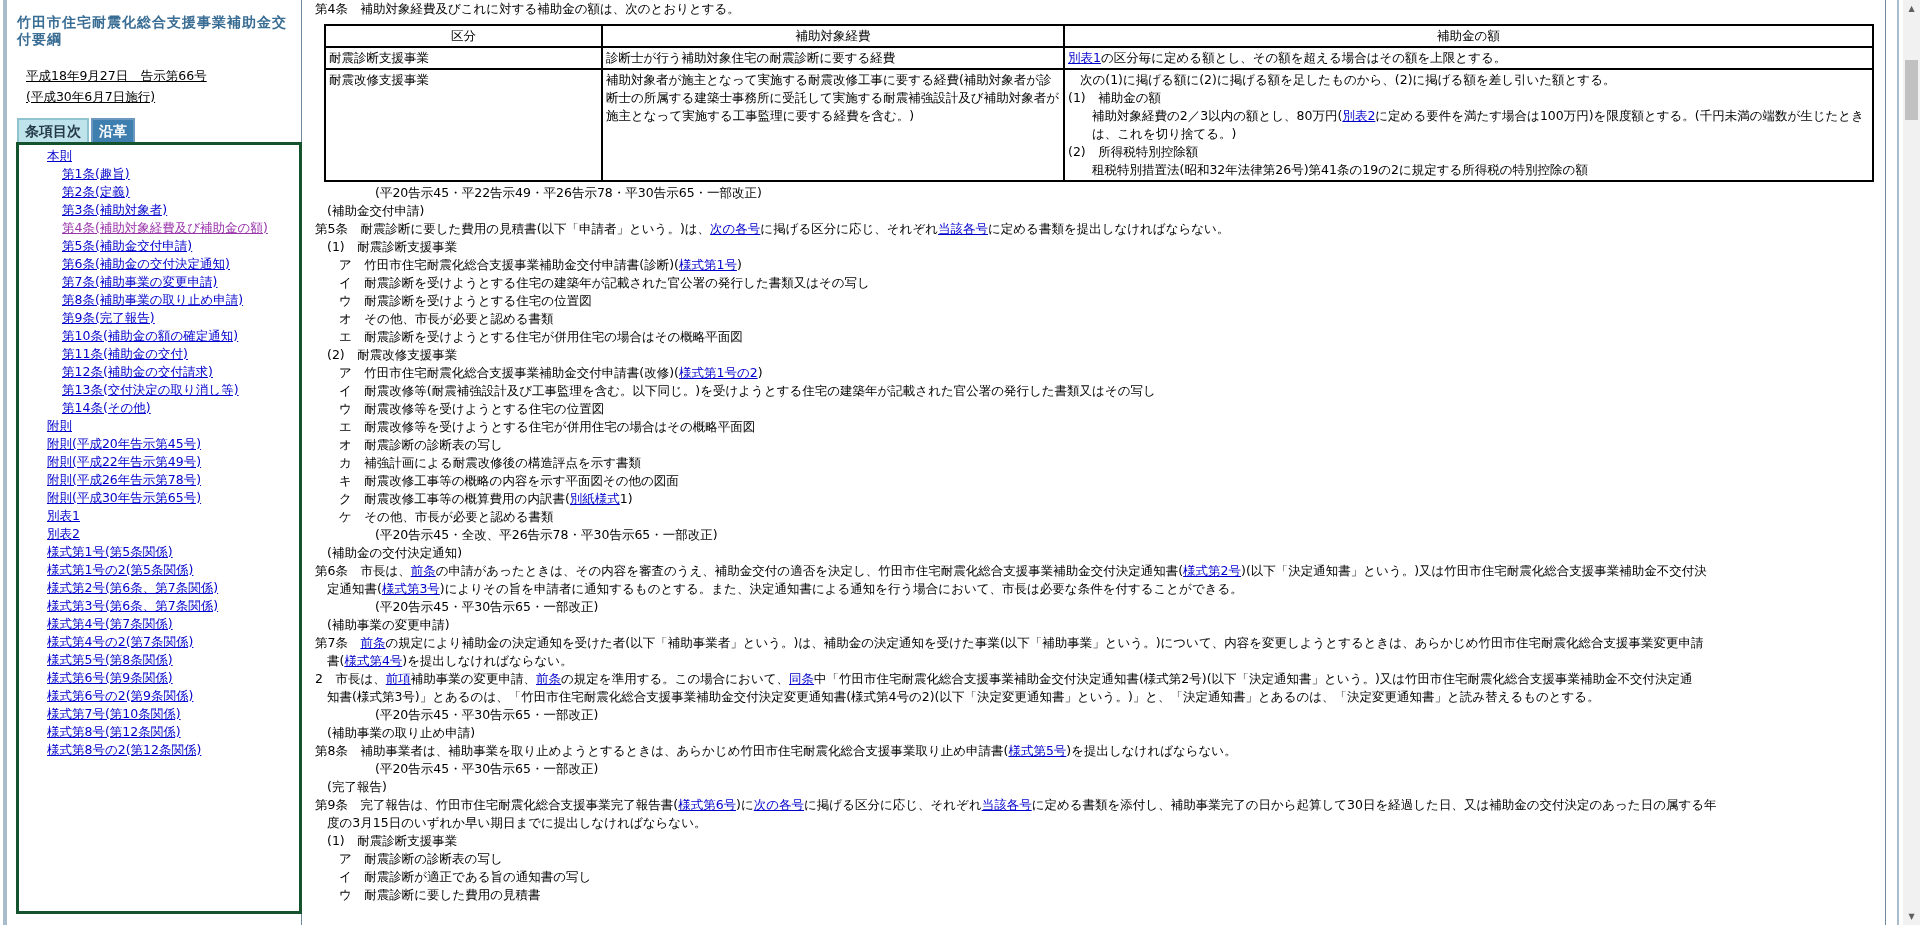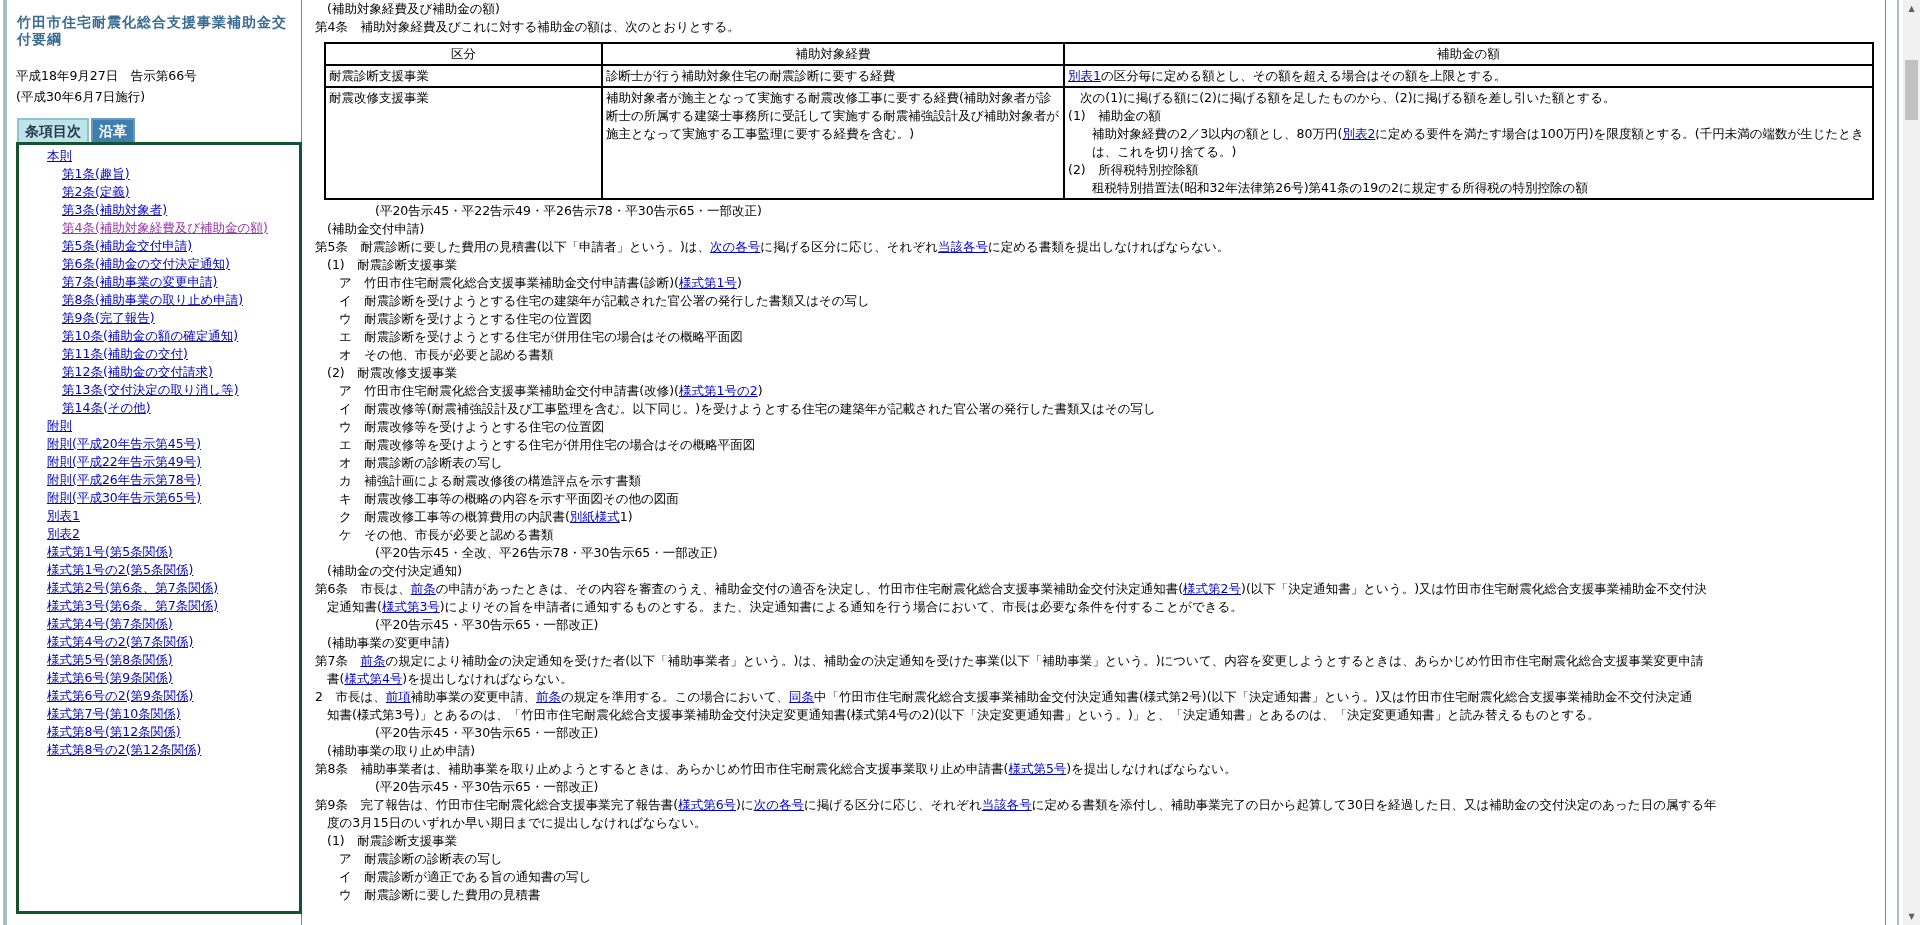--- a/index.html
+++ b/index.html
@@ -122,7 +122,6 @@
 
 <div id="main">
 
-  <div class="line i1">(補助対象経費及び補助金の額)</div>
   <div class="line"><span>第4条</span>　<span>補助対象経費及びこれに対する補助金の額は、次のとおりとする。</span></div>
 
   <table class="grid">

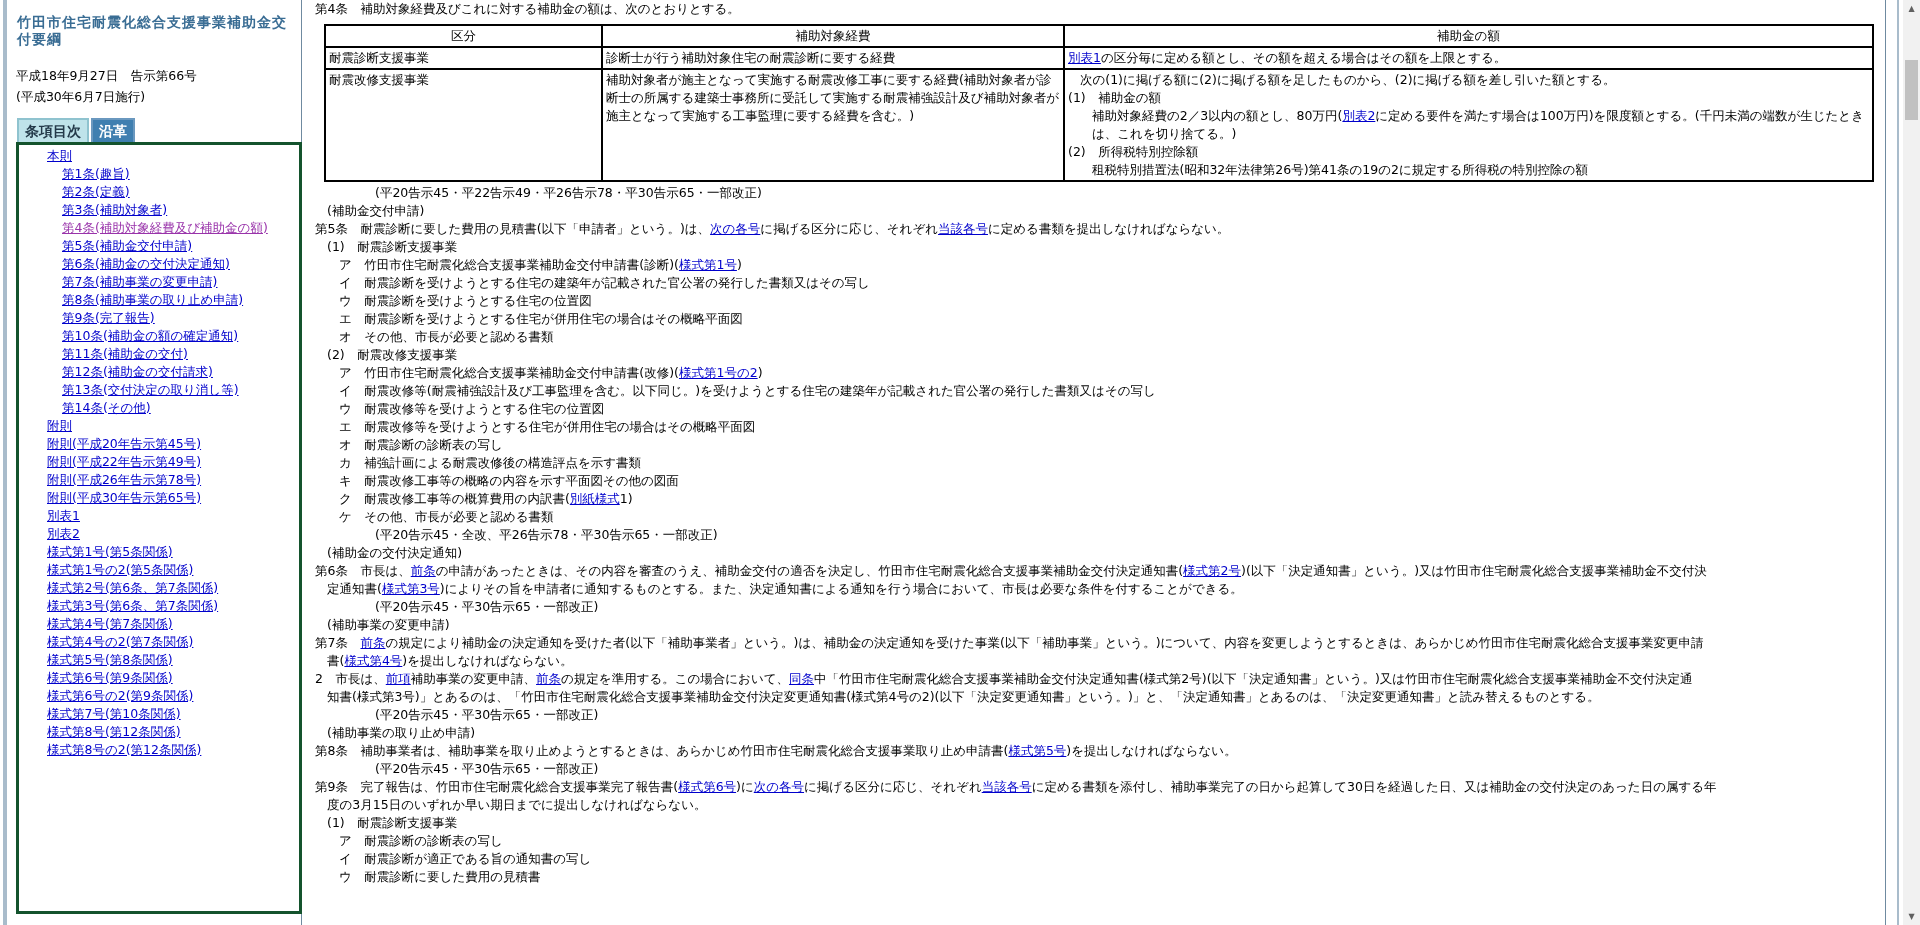--- a/index.html
+++ b/index.html
@@ -21,7 +21,7 @@
     position:absolute; left:17px; top:14px; width:275px;
     color:#3a6d94; font-weight:bold; font-size:14px; line-height:17px; letter-spacing:1px;
   }
-  .law-meta { position:absolute; left:16px; font-size:12.5px; line-height:16px; }
+  .law-meta { position:absolute; left:26px; font-size:12.5px; line-height:16px;text-decoration:underline; }
   .law-meta.m1 { top:68px; }
   .law-meta.m2 { top:89px; }
   .tabs { position:absolute; left:17px; top:118px; height:25px; }

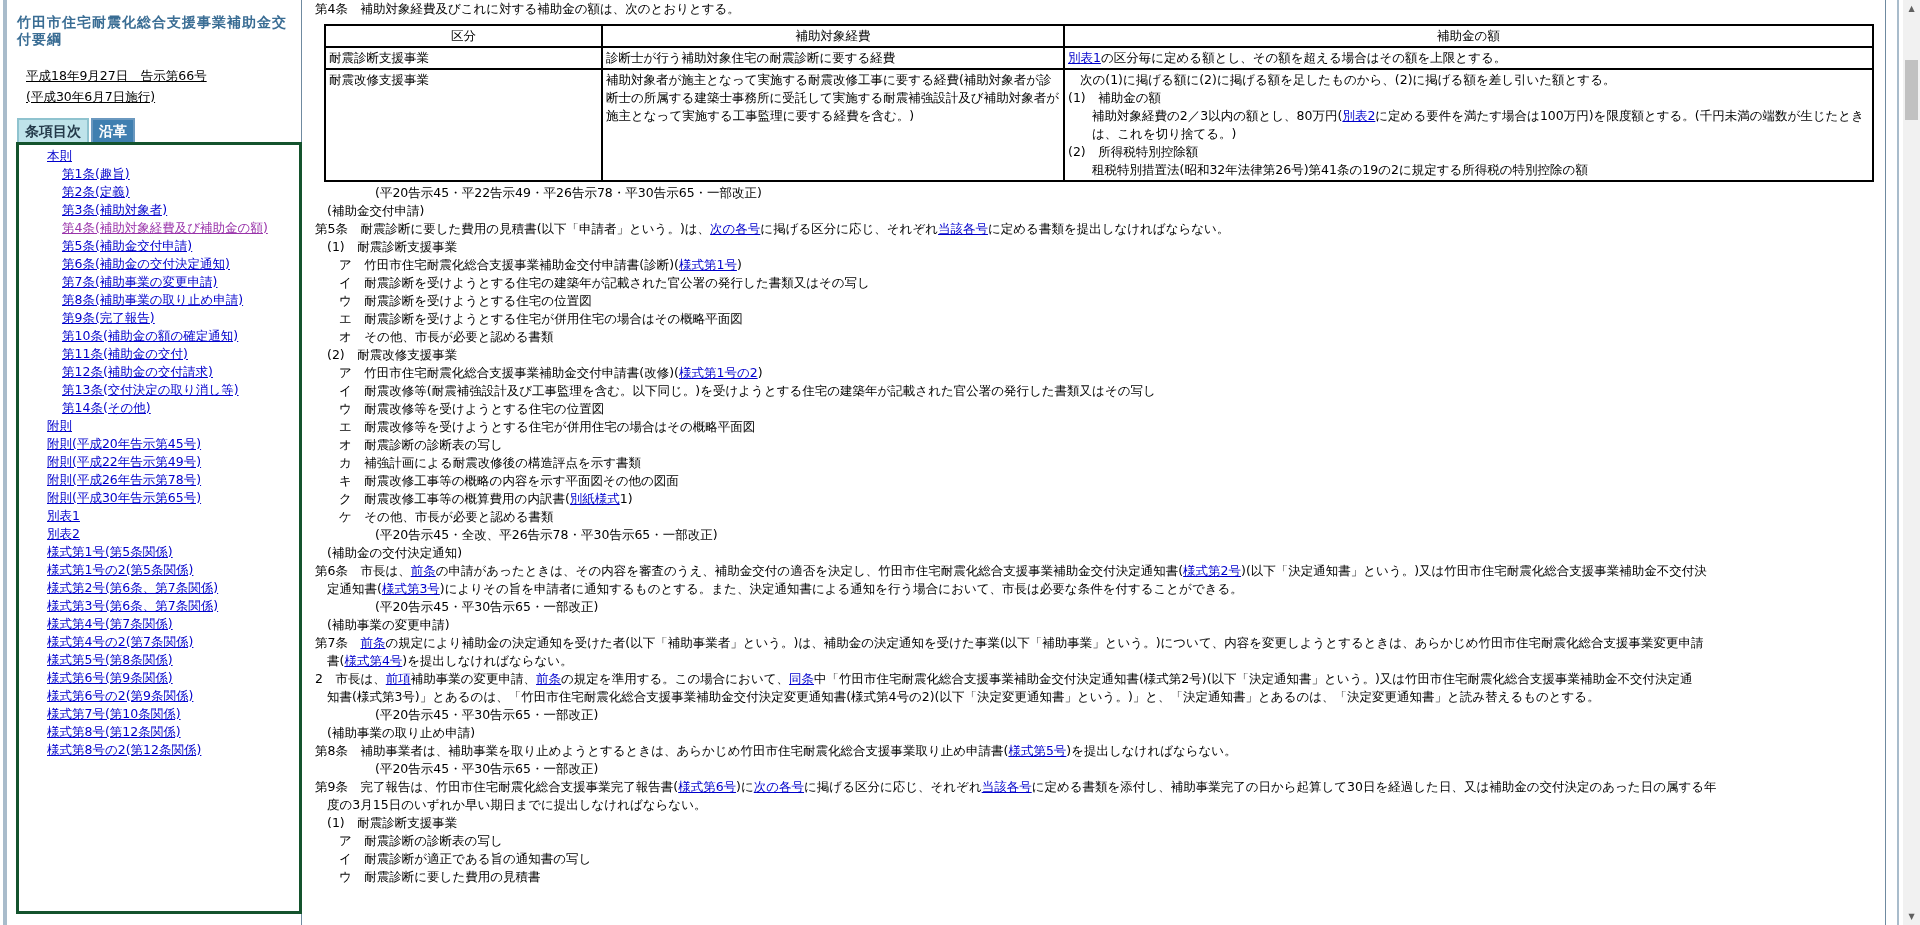--- a/index.html
+++ b/index.html
@@ -162,8 +162,8 @@
   <div class="line i2"><span>ア　竹田市住宅耐震化総合支援事業補助金交付申請書(診断)(</span><a href="#">様式第1号</a>)</div>
   <div class="line i2">イ　耐震診断を受けようとする住宅の建築年が記載された官公署の発行した書類又はその写し</div>
   <div class="line i2">ウ　耐震診断を受けようとする住宅の位置図</div>
+  <div class="line i2">オ　その他、市長が必要と認める書類</div>
   <div class="line i2">エ　耐震診断を受けようとする住宅が併用住宅の場合はその概略平面図</div>
-  <div class="line i2">オ　その他、市長が必要と認める書類</div>
   <div class="line i1">(2)　耐震改修支援事業</div>
   <div class="line i2"><span>ア　竹田市住宅耐震化総合支援事業補助金交付申請書(改修)(</span><a href="#">様式第1号の2</a>)</div>
   <div class="line i2">イ　耐震改修等(耐震補強設計及び工事監理を含む。以下同じ。)を受けようとする住宅の建築年が記載された官公署の発行した書類又はその写し</div>

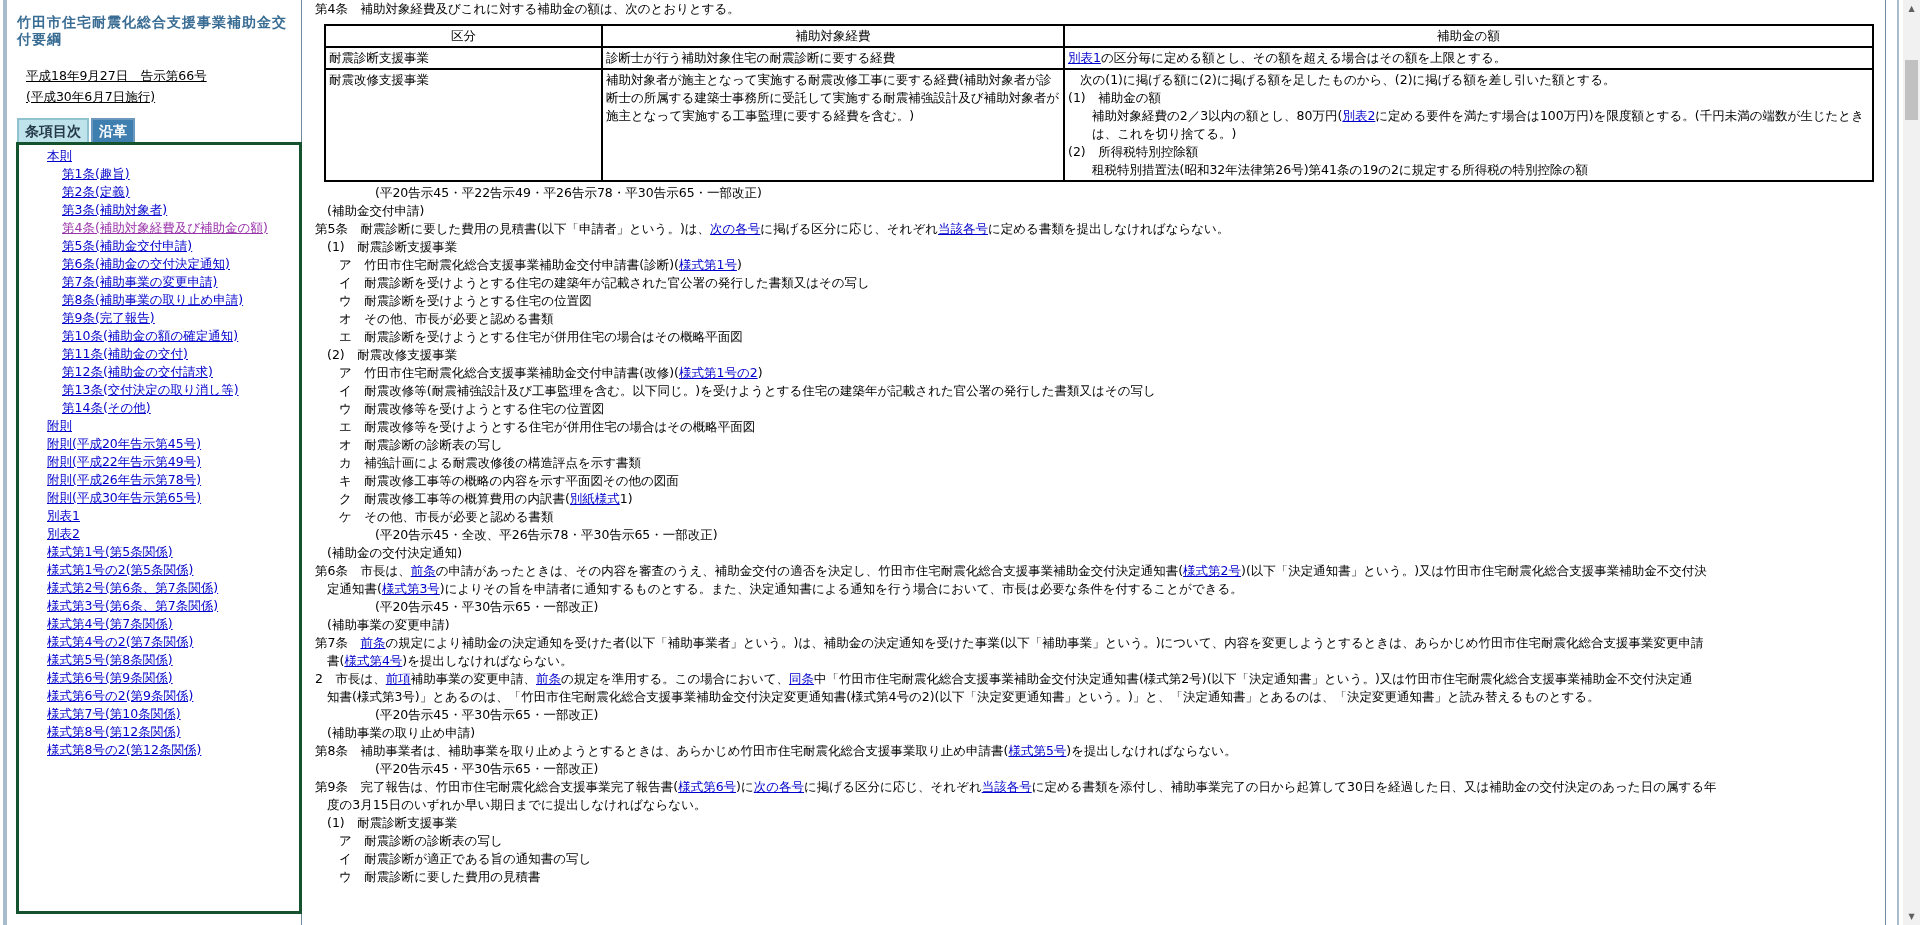--- a/index.html
+++ b/index.html
@@ -192,6 +192,7 @@
   <div class="line"><span>第8条</span>　<span>補助事業者は、補助事業を取り止めようとするときは、あらかじめ竹田市住宅耐震化総合支援事業取り止め申請書(</span><a href="#">様式第5号</a><span>)を提出しなければならない。</span></div>
   <div class="line i3">(平20告示45・平30告示65・一部改正)</div>
 
+  <div class="line i1">(完了報告)</div>
   <div class="line"><span>第9条</span>　<span>完了報告は、竹田市住宅耐震化総合支援事業完了報告書(</span><a href="#">様式第6号</a><span>)に</span><a href="#">次の各号</a><span>に掲げる区分に応じ、それぞれ</span><a href="#">当該各号</a><span>に定める書類を添付し、補助事業完了の日から起算して30日を経過した日、又は補助金の交付決定のあった日の属する年</span></div>
   <div class="line cont">度の3月15日のいずれか早い期日までに提出しなければならない。</div>
   <div class="line i1">(1)　耐震診断支援事業</div>

